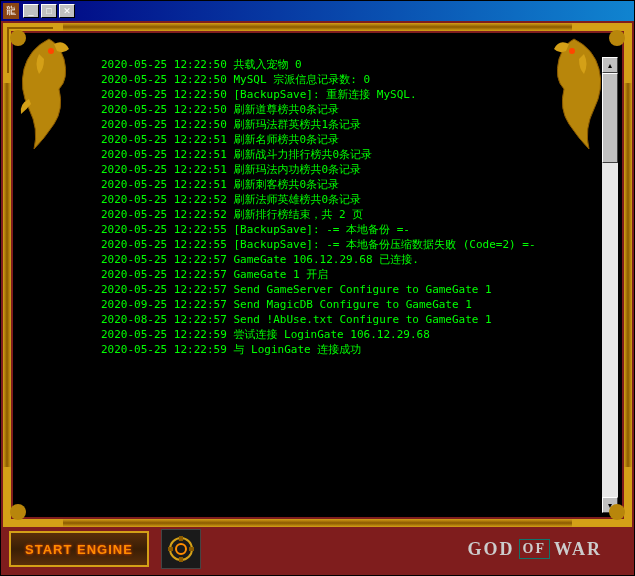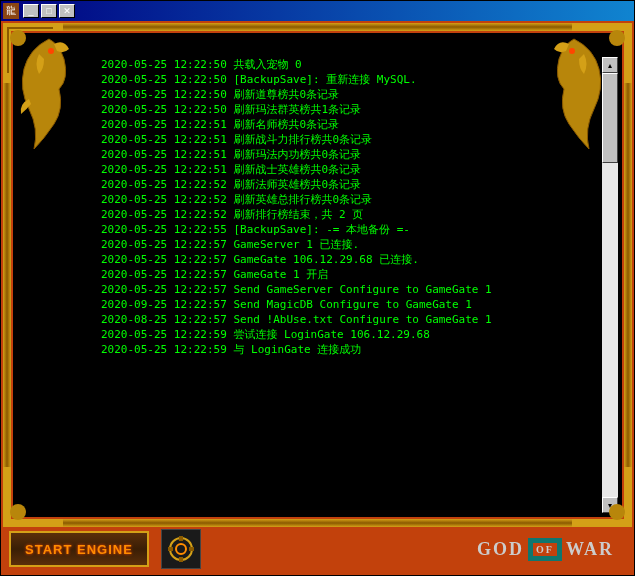--- a/index.html
+++ b/index.html
@@ -13,7 +13,7 @@
 .titlebar-buttons { display: flex; gap: 2px; }
 .titlebar-btn { width: 16px; height: 14px; background: #c0c0c0; border: 1px solid #fff; border-right-color: #000; border-bottom-color: #000; font-size: 9px; display: flex; align-items: center; justify-content: center; cursor: pointer; font-family: Arial; }
 
-.client { flex: 1; background: #c2410c; position: relative; padding: 16px; }
+.client { flex: 1; background: #7f1d1d; position: relative; padding: 16px; }
 
 .frame-border { position: absolute; inset: 0; pointer-events: none; }
 .corner { position: absolute; width: 60px; height: 60px; }

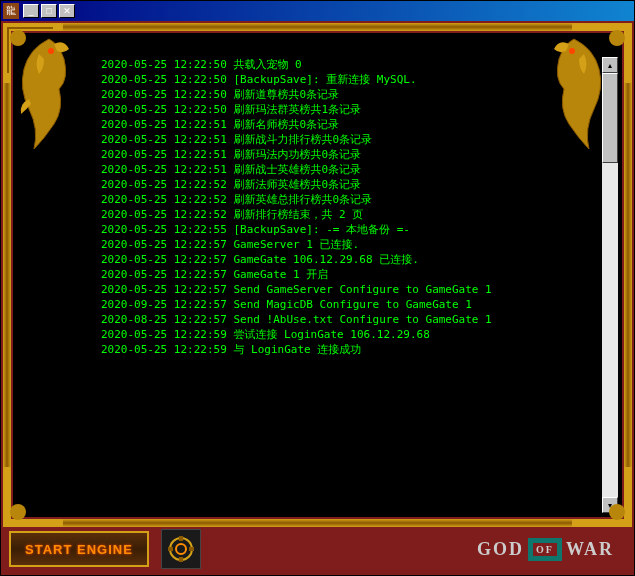--- a/index.html
+++ b/index.html
@@ -66,6 +66,7 @@
     <div class="log-area">
       <div class="log-content" id="log-content">
           <span class="log-line">2020-05-25 12:22:50 共载入宠物 0</span>
+          <span class="log-line">2020-05-25 12:22:50 MySQL 宗派信息记录数: 0</span>
           <span class="log-line">2020-05-25 12:22:50 [BackupSave]: 重新连接 MySQL.</span>
           <span class="log-line">2020-05-25 12:22:50 刷新道尊榜共0条记录</span>
           <span class="log-line">2020-05-25 12:22:50 刷新玛法群英榜共1条记录</span>

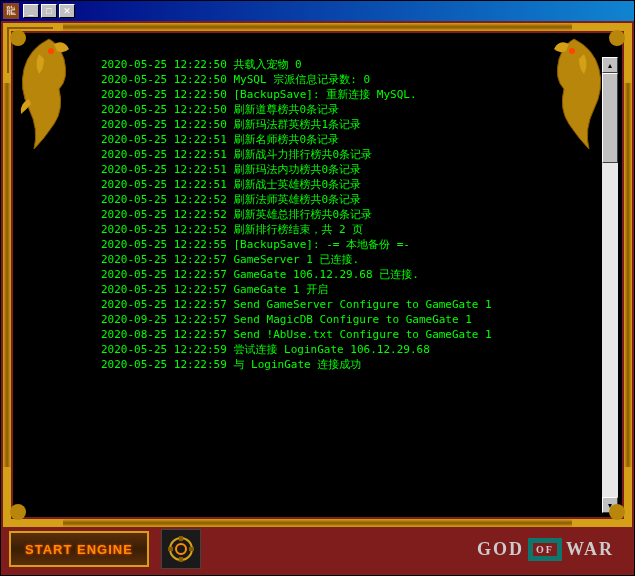--- a/index.html
+++ b/index.html
@@ -73,6 +73,7 @@
           <span class="log-line">2020-05-25 12:22:51 刷新名师榜共0条记录</span>
           <span class="log-line">2020-05-25 12:22:51 刷新战斗力排行榜共0条记录</span>
           <span class="log-line">2020-05-25 12:22:51 刷新玛法内功榜共0条记录</span>
+          <span class="log-line">2020-05-25 12:22:51 刷新刺客榜共0条记录</span>
           <span class="log-line">2020-05-25 12:22:51 刷新战士英雄榜共0条记录</span>
           <span class="log-line">2020-05-25 12:22:52 刷新法师英雄榜共0条记录</span>
           <span class="log-line">2020-05-25 12:22:52 刷新英雄总排行榜共0条记录</span>

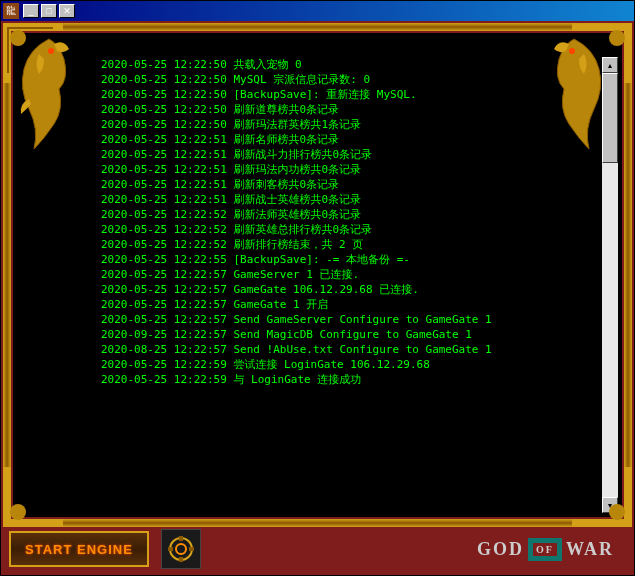--- a/index.html
+++ b/index.html
@@ -74,7 +74,6 @@
           <span class="log-line">2020-05-25 12:22:51 刷新战斗力排行榜共0条记录</span>
           <span class="log-line">2020-05-25 12:22:51 刷新玛法内功榜共0条记录</span>
           <span class="log-line">2020-05-25 12:22:51 刷新刺客榜共0条记录</span>
-          <span class="log-line">2020-05-25 12:22:51 刷新战士英雄榜共0条记录</span>
           <span class="log-line">2020-05-25 12:22:52 刷新法师英雄榜共0条记录</span>
           <span class="log-line">2020-05-25 12:22:52 刷新英雄总排行榜共0条记录</span>
           <span class="log-line">2020-05-25 12:22:52 刷新排行榜结束，共 2 页</span>

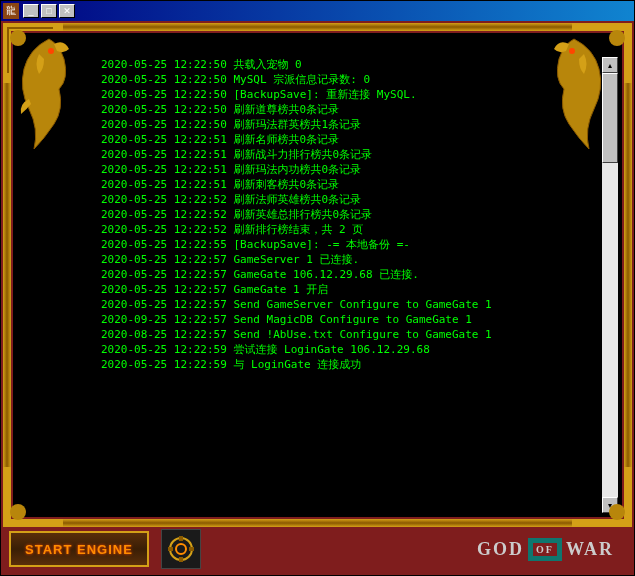--- a/index.html
+++ b/index.html
@@ -75,7 +75,6 @@
           <span class="log-line">2020-05-25 12:22:51 刷新玛法内功榜共0条记录</span>
           <span class="log-line">2020-05-25 12:22:51 刷新刺客榜共0条记录</span>
           <span class="log-line">2020-05-25 12:22:52 刷新法师英雄榜共0条记录</span>
-          <span class="log-line">2020-05-25 12:22:52 刷新英雄总排行榜共0条记录</span>
           <span class="log-line">2020-05-25 12:22:52 刷新排行榜结束，共 2 页</span>
           <span class="log-line">2020-05-25 12:22:55 [BackupSave]: -= 本地备份 =-</span>
           <span class="log-line">2020-05-25 12:22:57 GameServer 1 已连接.</span>

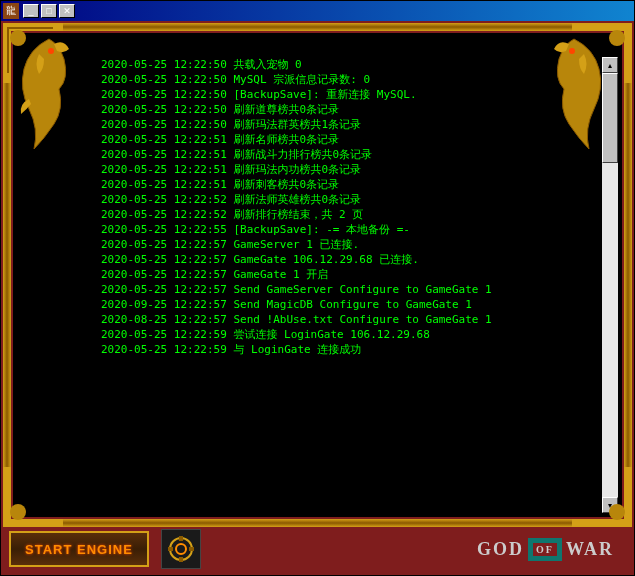--- a/index.html
+++ b/index.html
@@ -77,6 +77,7 @@
           <span class="log-line">2020-05-25 12:22:52 刷新法师英雄榜共0条记录</span>
           <span class="log-line">2020-05-25 12:22:52 刷新排行榜结束，共 2 页</span>
           <span class="log-line">2020-05-25 12:22:55 [BackupSave]: -= 本地备份 =-</span>
+          <span class="log-line">2020-05-25 12:22:55 [BackupSave]: -= 本地备份压缩数据失败 (Code=2) =-</span>
           <span class="log-line">2020-05-25 12:22:57 GameServer 1 已连接.</span>
           <span class="log-line">2020-05-25 12:22:57 GameGate 106.12.29.68 已连接.</span>
           <span class="log-line">2020-05-25 12:22:57 GameGate 1 开启</span>

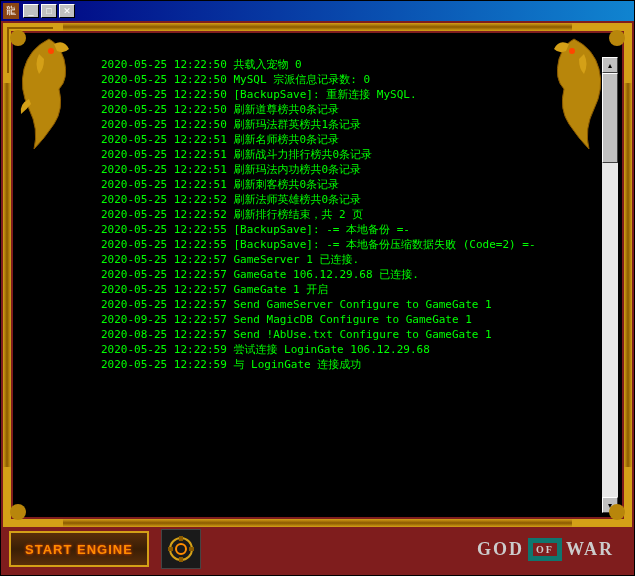--- a/index.html
+++ b/index.html
@@ -78,7 +78,6 @@
           <span class="log-line">2020-05-25 12:22:52 刷新排行榜结束，共 2 页</span>
           <span class="log-line">2020-05-25 12:22:55 [BackupSave]: -= 本地备份 =-</span>
           <span class="log-line">2020-05-25 12:22:55 [BackupSave]: -= 本地备份压缩数据失败 (Code=2) =-</span>
-          <span class="log-line">2020-05-25 12:22:57 GameServer 1 已连接.</span>
           <span class="log-line">2020-05-25 12:22:57 GameGate 106.12.29.68 已连接.</span>
           <span class="log-line">2020-05-25 12:22:57 GameGate 1 开启</span>
           <span class="log-line">2020-05-25 12:22:57 Send GameServer Configure to GameGate 1</span>

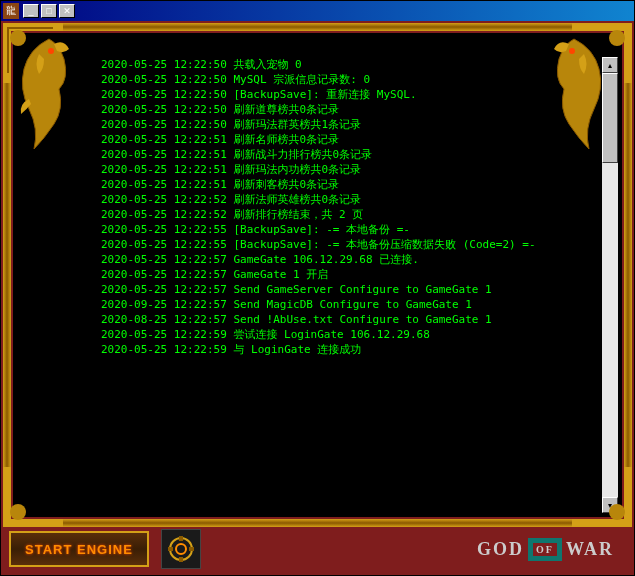--- a/index.html
+++ b/index.html
@@ -45,7 +45,7 @@
 .bottom-bar { position: absolute; left: 8px; right: 8px; bottom: 4px; height: 44px; display: flex; align-items: center; gap: 12px; }
 .start-btn { width: 140px; height: 36px; background: linear-gradient(to bottom, #5a2e0a, #3a1e05, #5a2e0a); border: 2px solid #d4a017; color: #ff8c00; font-weight: bold; font-size: 13px; letter-spacing: 1px; cursor: pointer; display: flex; align-items: center; justify-content: center; text-shadow: 0 0 3px #ff4500; }
 .gear-btn { width: 40px; height: 40px; background: #1a1a1a; border: 1px solid #444; cursor: pointer; display: flex; align-items: center; justify-content: center; }
-.logo { margin-left: auto; color: #ccc; font-size: 18px; font-weight: bold; letter-spacing: 2px; display: flex; align-items: center; gap: 4px; margin-right: 12px; font-family: "Times New Roman", serif; }
+.logo { margin-left: auto; color: #ccc; font-size: 18px; font-weight: bold; letter-spacing: 2px; display: flex; align-items: center; gap: 4px; margin-right: 24px; font-family: "Times New Roman", serif; }
 .logo-of { font-size: 10px; border: 5px solid #0f766e; padding: 1px 3px; }
 </style>
 </head>

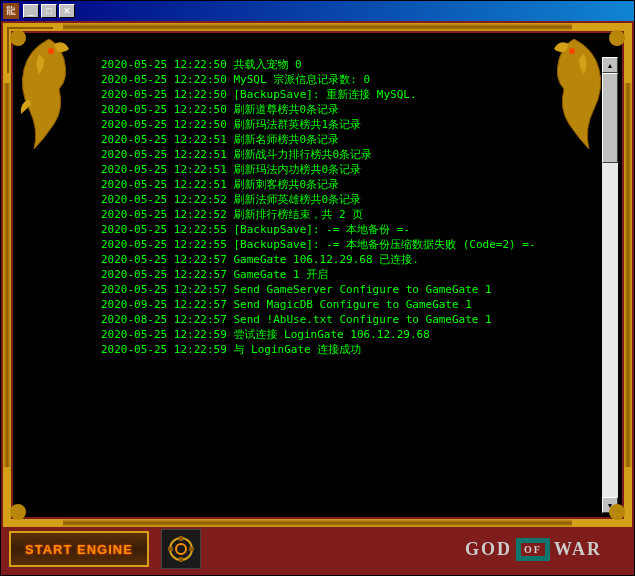--- a/index.html
+++ b/index.html
@@ -46,7 +46,7 @@
 .start-btn { width: 140px; height: 36px; background: linear-gradient(to bottom, #5a2e0a, #3a1e05, #5a2e0a); border: 2px solid #d4a017; color: #ff8c00; font-weight: bold; font-size: 13px; letter-spacing: 1px; cursor: pointer; display: flex; align-items: center; justify-content: center; text-shadow: 0 0 3px #ff4500; }
 .gear-btn { width: 40px; height: 40px; background: #1a1a1a; border: 1px solid #444; cursor: pointer; display: flex; align-items: center; justify-content: center; }
 .logo { margin-left: auto; color: #ccc; font-size: 18px; font-weight: bold; letter-spacing: 2px; display: flex; align-items: center; gap: 4px; margin-right: 24px; font-family: "Times New Roman", serif; }
-.logo-of { font-size: 10px; border: 5px solid #0f766e; padding: 1px 3px; }
+.logo-of { font-size: 14px; border: 1px solid #0f766e; padding: 1px 3px; }
 </style>
 </head>
 <body>

